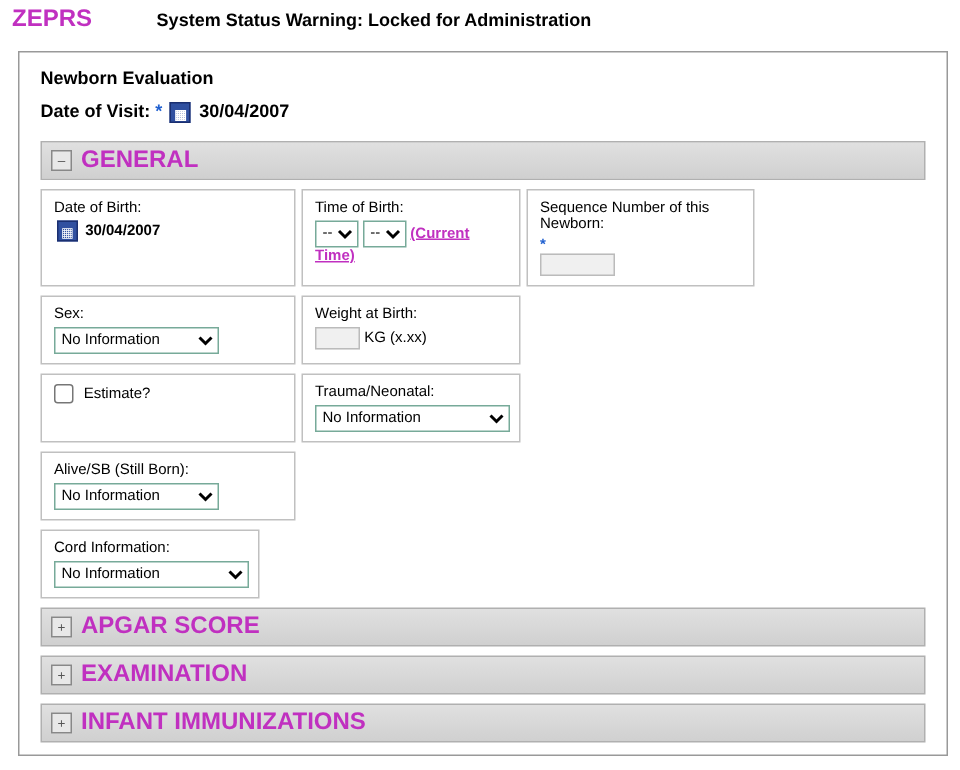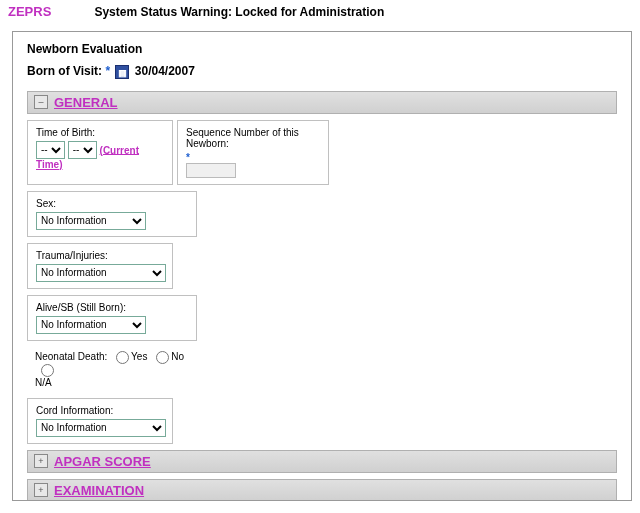--- a/index.html
+++ b/index.html
@@ -5,7 +5,7 @@
 * { box-sizing: border-box; margin: 0; padding: 0; }
 body { font-family: Verdana, Arial, sans-serif; font-size: 11px; background: #fff; color: #000; }
 .header { padding: 4px 8px; }
-.brand { color: #c030c0; font-size: 13px; font-weight: bold; display: inline-block; margin-right: 40px; }
+.brand { color: #c030c0; font-size: 16px; font-weight: bold; display: inline-block; margin-right: 40px; }
 .warning { font-weight: bold; font-size: 12px; display: inline-block; }
 .outer { border: 1px solid #999; width: 620px; margin: 8px 0 0 12px; height: 470px; overflow-y: scroll; position: relative; }
 .content { padding: 10px 14px 40px 14px; }

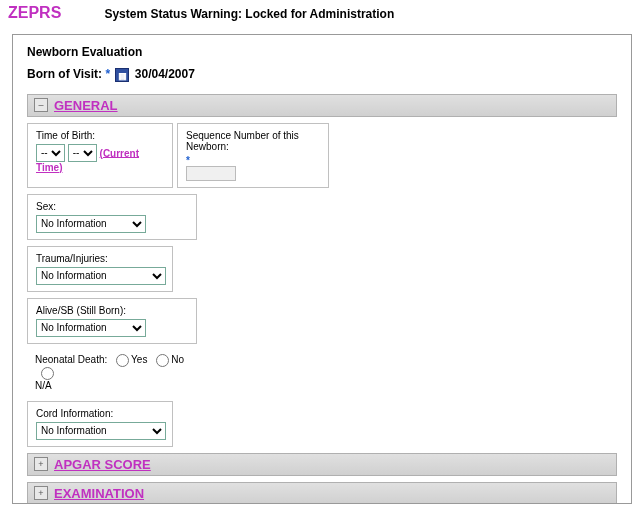--- a/index.html
+++ b/index.html
@@ -38,7 +38,7 @@
   <div class="content">
     <div class="page-title">Newborn Evaluation</div>
     <div class="visit-row">
-      <span>Born of Visit:</span>
+      <span>Date of Visit:</span>
       <span class="star">*</span>
       <span class="cal-ico">▦</span>
       <span>30/04/2007</span>

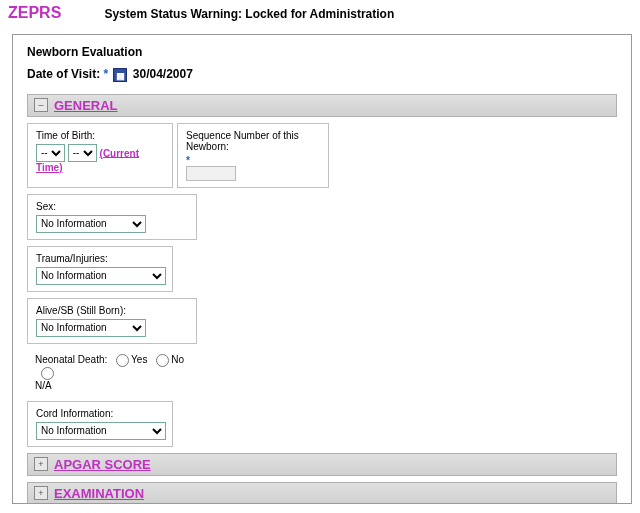--- a/index.html
+++ b/index.html
@@ -15,7 +15,7 @@
 .cal-ico { display: inline-block; width: 14px; height: 14px; background: #3050a0; color: #fff; font-size: 9px; text-align: center; line-height: 14px; vertical-align: middle; margin: 0 2px; border: 1px solid #1a2f70; }
 .section-bar { background: linear-gradient(#e0e0e0,#d0d0d0); border: 1px solid #b0b0b0; padding: 3px 6px; margin-bottom: 6px; display: flex; align-items: center; }
 .sec-btn { display: inline-flex; width: 14px; height: 14px; background: #e8e8e8; border: 1px solid #888; margin-right: 6px; align-items: center; justify-content: center; font-size: 9px; color: #555; }
-.sec-link { color: #c030c0; text-decoration: underline; font-weight: bold; font-size: 13px; }
+.sec-link { color: #c030c0; font-weight: bold; font-size: 16px; }
 .cell { border: 1px solid #c0c0c0; padding: 6px 8px; font-size: 10px; }
 .c1 { width: 170px; } .c2 { width: 146px; } .c3 { width: 152px; }
 .label { font-size: 10px; margin-bottom: 3px; }

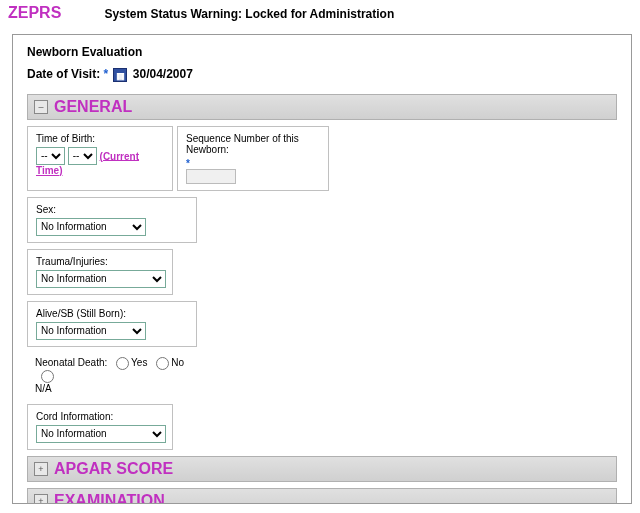--- a/index.html
+++ b/index.html
@@ -50,6 +50,11 @@
     </div>
 
     <div class="row">
+      <div class="cell c1">
+        <div class="label">Date of Birth:</div>
+        <span class="cal-ico">▦</span>
+        <b>30/04/2007</b>
+      </div>
       <div class="cell c2">
         <div class="label">Time of Birth:</div>
         <select><option>--</option></select>

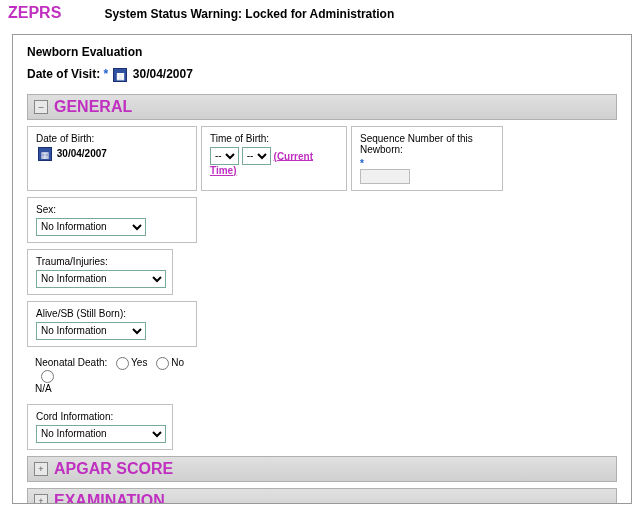--- a/index.html
+++ b/index.html
@@ -73,6 +73,11 @@
         <div class="label">Sex:</div>
         <select style="width:110px"><option>No Information</option></select>
       </div>
+      <div class="cell c2">
+        <div class="label">Weight at Birth:</div>
+        <input type="text" style="width: 30px;">
+        <span>KG (x.xx)</span>
+      </div>
     </div>
 
     <div class="row">

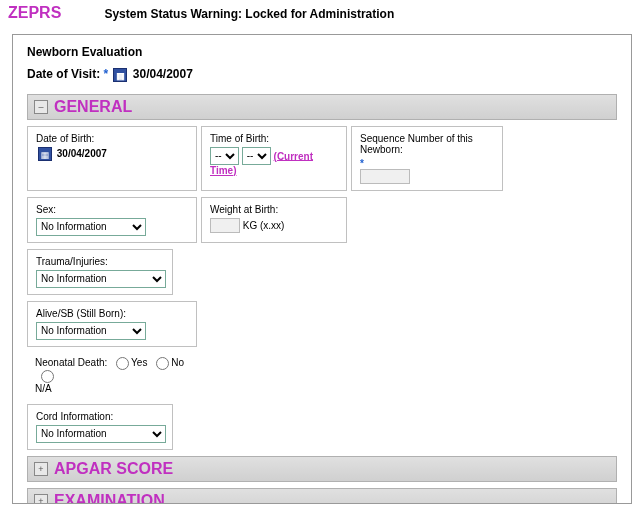--- a/index.html
+++ b/index.html
@@ -81,6 +81,10 @@
     </div>
 
     <div class="row">
+      <div class="cell c1">
+        <input type="checkbox" style="">
+        <span>Estimate?</span>
+      </div>
       <div class="cell c2">
         <div class="label">Trauma/Injuries:</div>
         <select style="width:130px"><option>No Information</option></select>

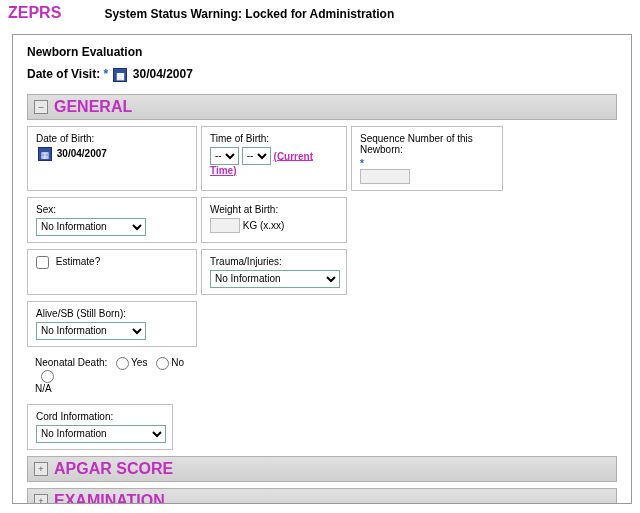--- a/index.html
+++ b/index.html
@@ -86,7 +86,7 @@
         <span>Estimate?</span>
       </div>
       <div class="cell c2">
-        <div class="label">Trauma/Injuries:</div>
+        <div class="label">Trauma/Neonatal:</div>
         <select style="width:130px"><option>No Information</option></select>
       </div>
     </div>

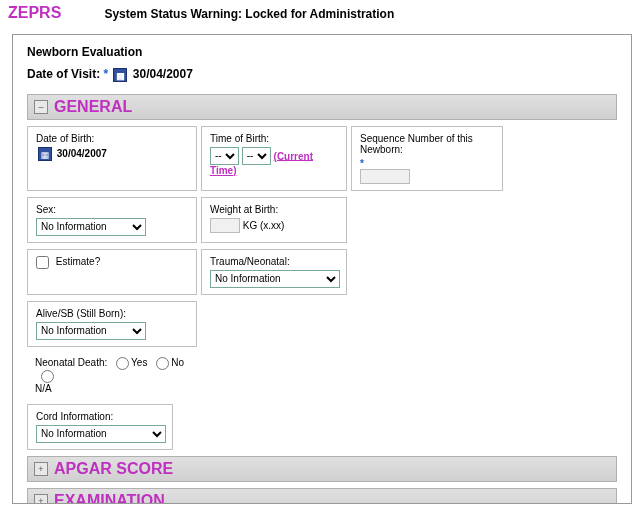--- a/index.html
+++ b/index.html
@@ -98,15 +98,6 @@
       </div>
     </div>
 
-    <div class="row">
-      <div class="cell c1" style="border:none;padding:4px 8px;">
-        <span>Neonatal Death:</span>
-        <input type="radio" name="neo" style=""><span>Yes</span>
-        <input type="radio" name="neo" style=""><span>No</span>
-        <input type="radio" name="neo" style=""><br>
-        <span>N/A</span>
-      </div>
-    </div>
 
     <div class="row">
       <div class="cell c2">

